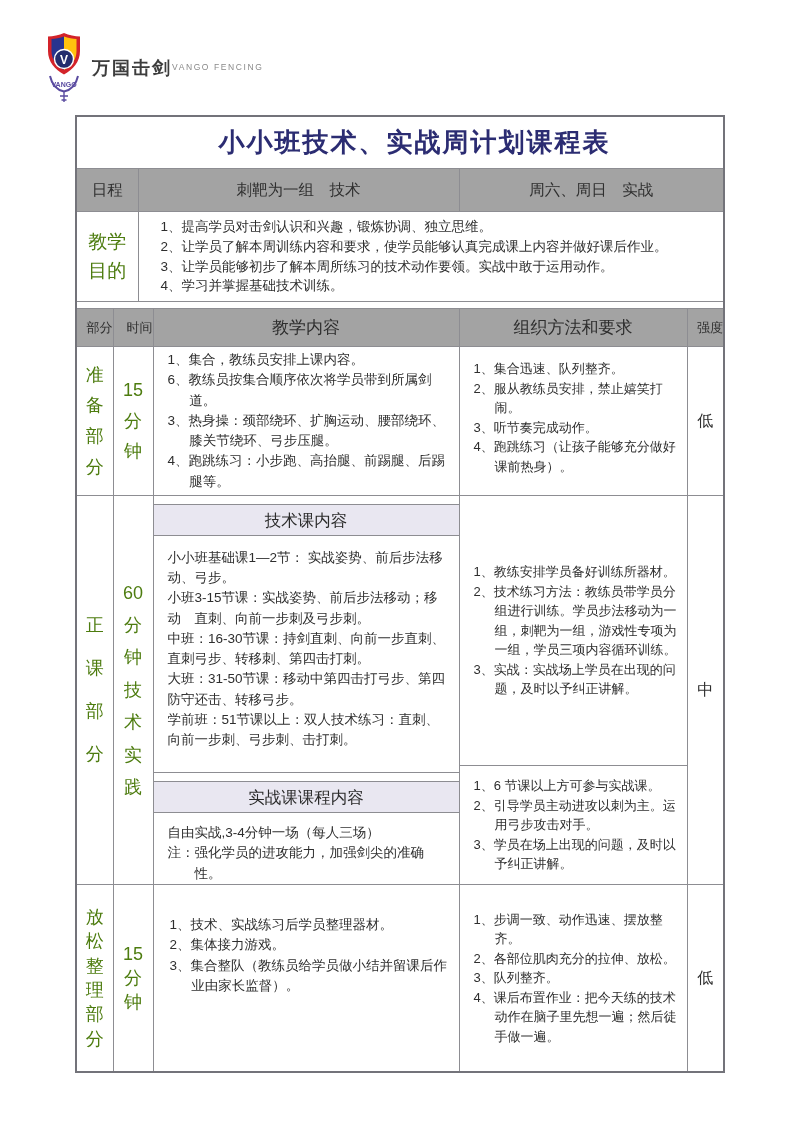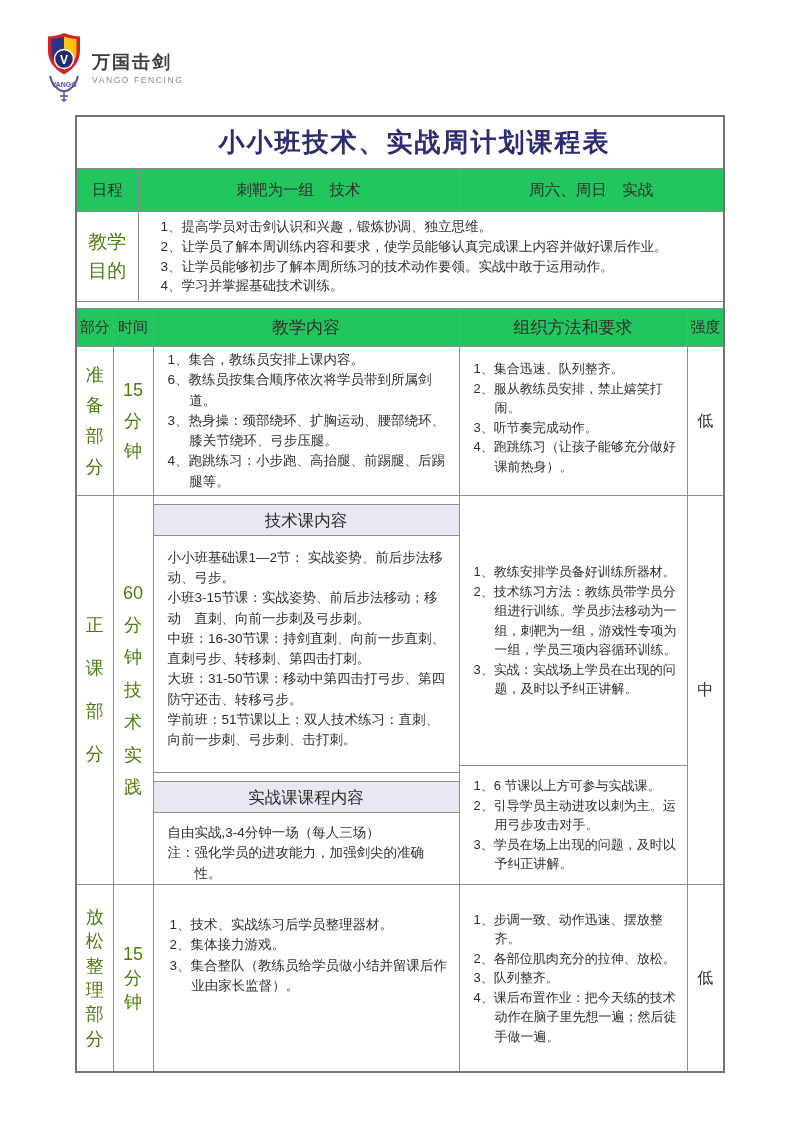--- a/index.html
+++ b/index.html
@@ -9,7 +9,7 @@
   
   .logo{position:absolute;left:45px;top:32px;display:flex;align-items:center;gap:9px;}
   .logo svg{display:block;}
-  .brand-text{display:flex;flex-direction:column;justify-content:flex-end;margin-top:0;}
+  .brand-text{display:flex;flex-direction:row;justify-content:flex-end;margin-top:0;}
   .brand-cn{font-size:18px;font-weight:bold;color:#3d3d3d;letter-spacing:2px;line-height:1.1;}
   .brand-en{font-size:8.5px;color:#8a8a8a;letter-spacing:1.6px;margin-top:3px;}
 

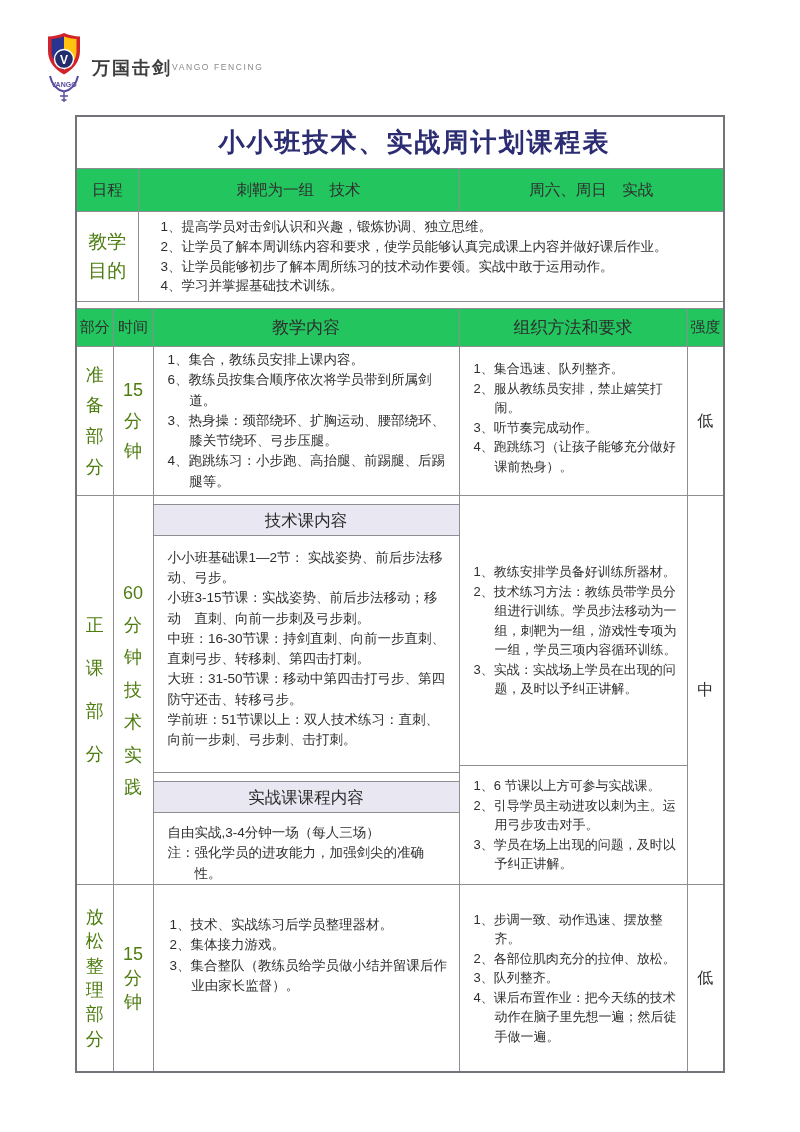--- a/index.html
+++ b/index.html
@@ -17,7 +17,7 @@
   .sheet{position:absolute;left:75px;top:115px;}
   table{border-collapse:collapse;table-layout:fixed;width:648px;border:2px solid #73737a;}
   td{border:1px solid #8d8d92;overflow:hidden;padding:0;vertical-align:middle;}
-  .lav{background:#22c55e;}
+  .lav{background:#a3a3a3;}
   .title-cell{height:51px;text-align:center;font-size:26px;font-weight:bold;
               color:#2b2c72;letter-spacing:2px;padding-left:29px;}
   .sched-cell{height:42px;text-align:center;font-size:15.5px;color:#2f2f2f;}

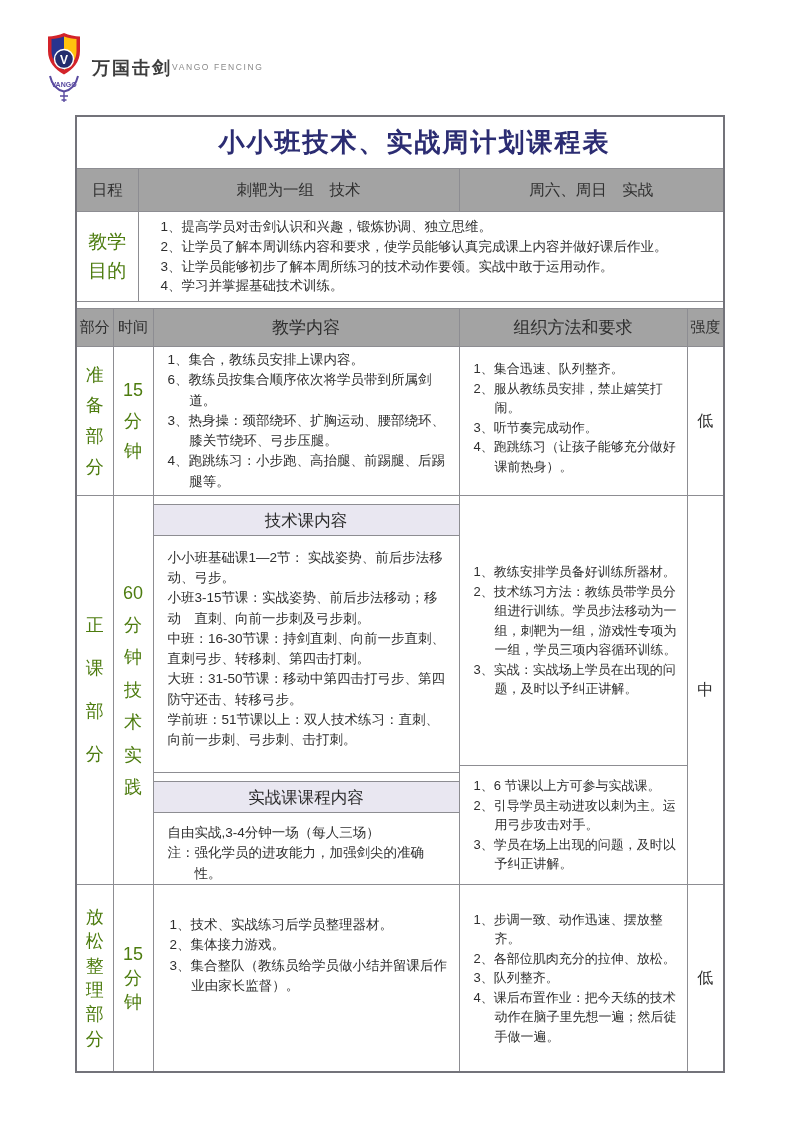--- a/index.html
+++ b/index.html
@@ -23,7 +23,7 @@
   .sched-cell{height:42px;text-align:center;font-size:15.5px;color:#2f2f2f;}
   .spacer td{height:6px;border-left:none;border-right:none;background:#fff;}
 
-  .hdr-sm{height:37px;text-align:center;font-size:15px;}
+  .hdr-sm{height:37px;text-align:right;font-size:13px;}
   .hdr-lg{height:37px;text-align:center;font-size:17px;}
 
   .vlabel{margin:0 auto;text-align:center;word-break:break-all;font-size:18px;color:#4d7c0f;}

